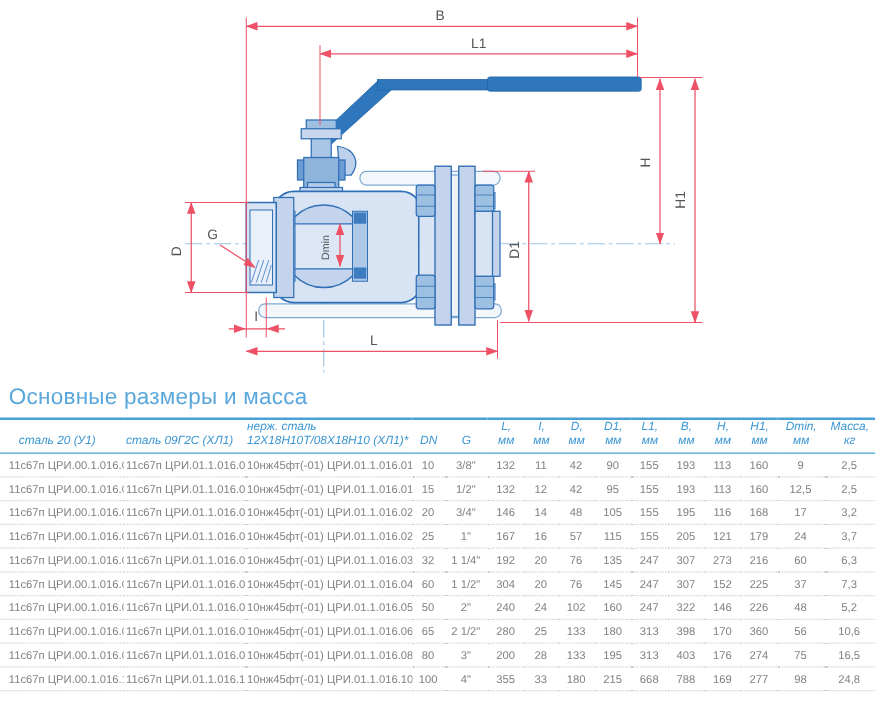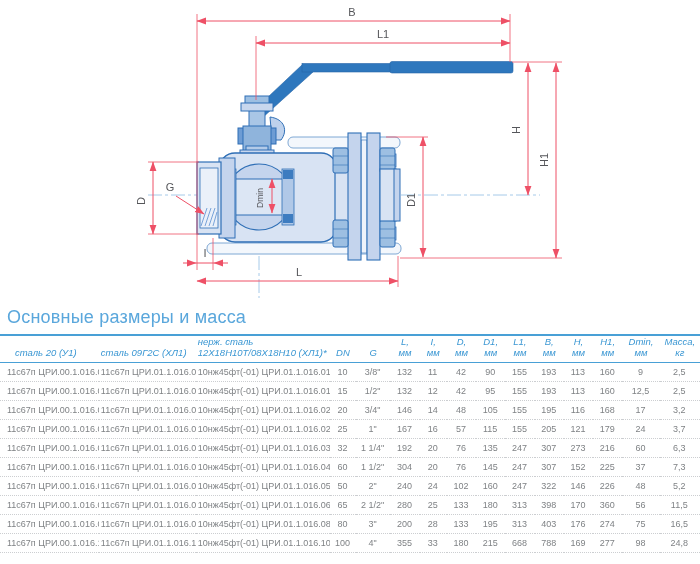--- a/index.html
+++ b/index.html
@@ -390,7 +390,7 @@
         <td class="num c11">170</td>
         <td class="num c12">360</td>
         <td class="num c13">56</td>
-        <td class="num c14">11,5</td>
+        <td class="num c14">10,6</td>
       </tr>
       <tr>
         <td class="desig c0">11с67п ЦРИ.00.1.016.080</td>

